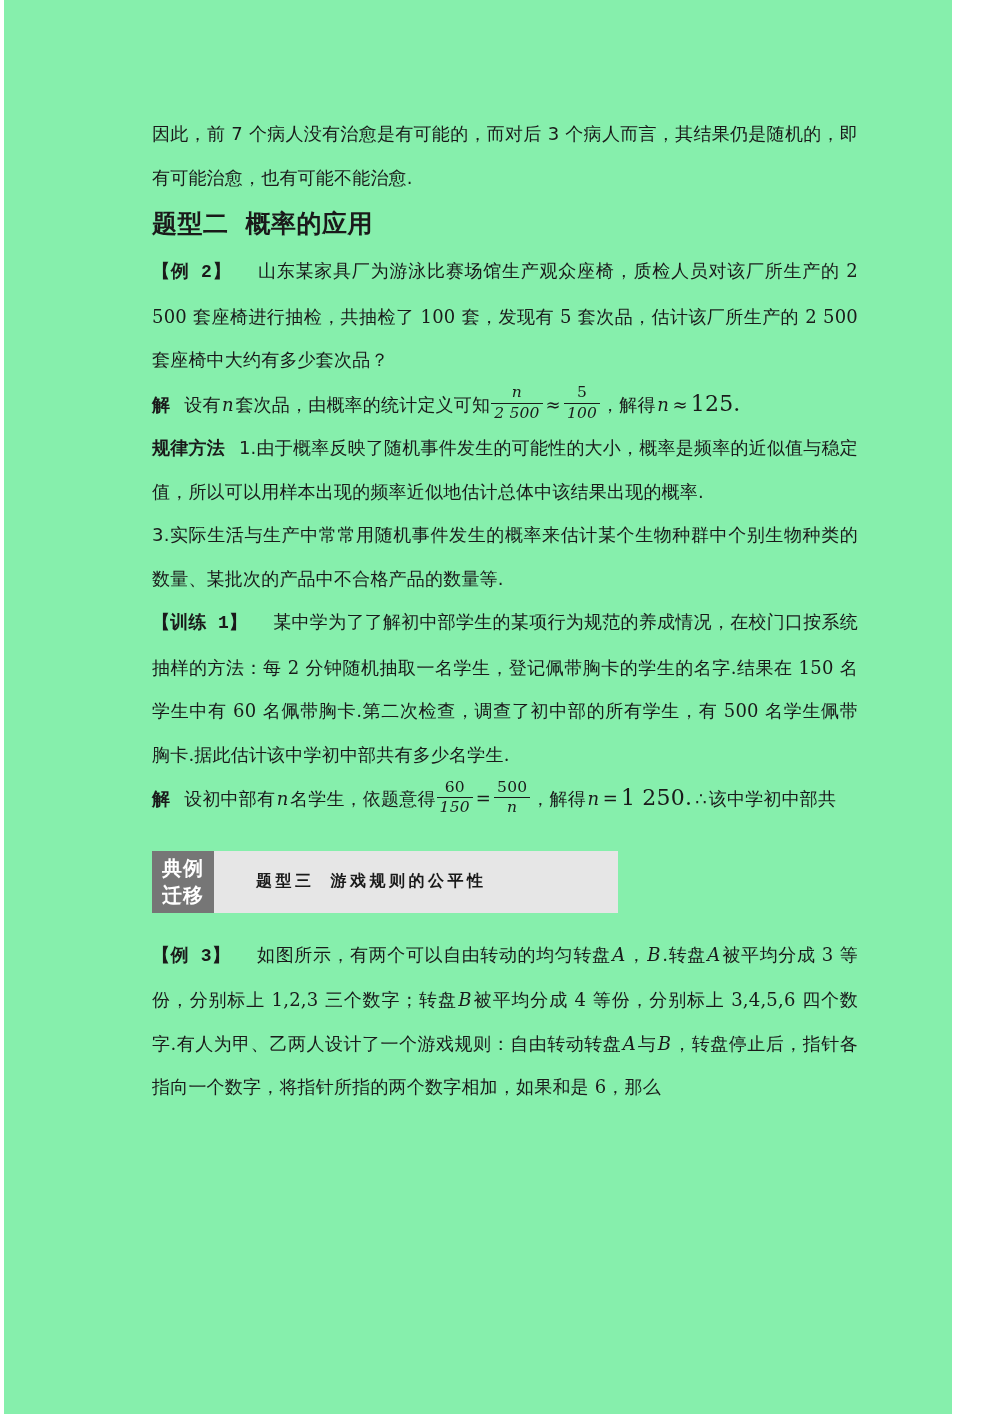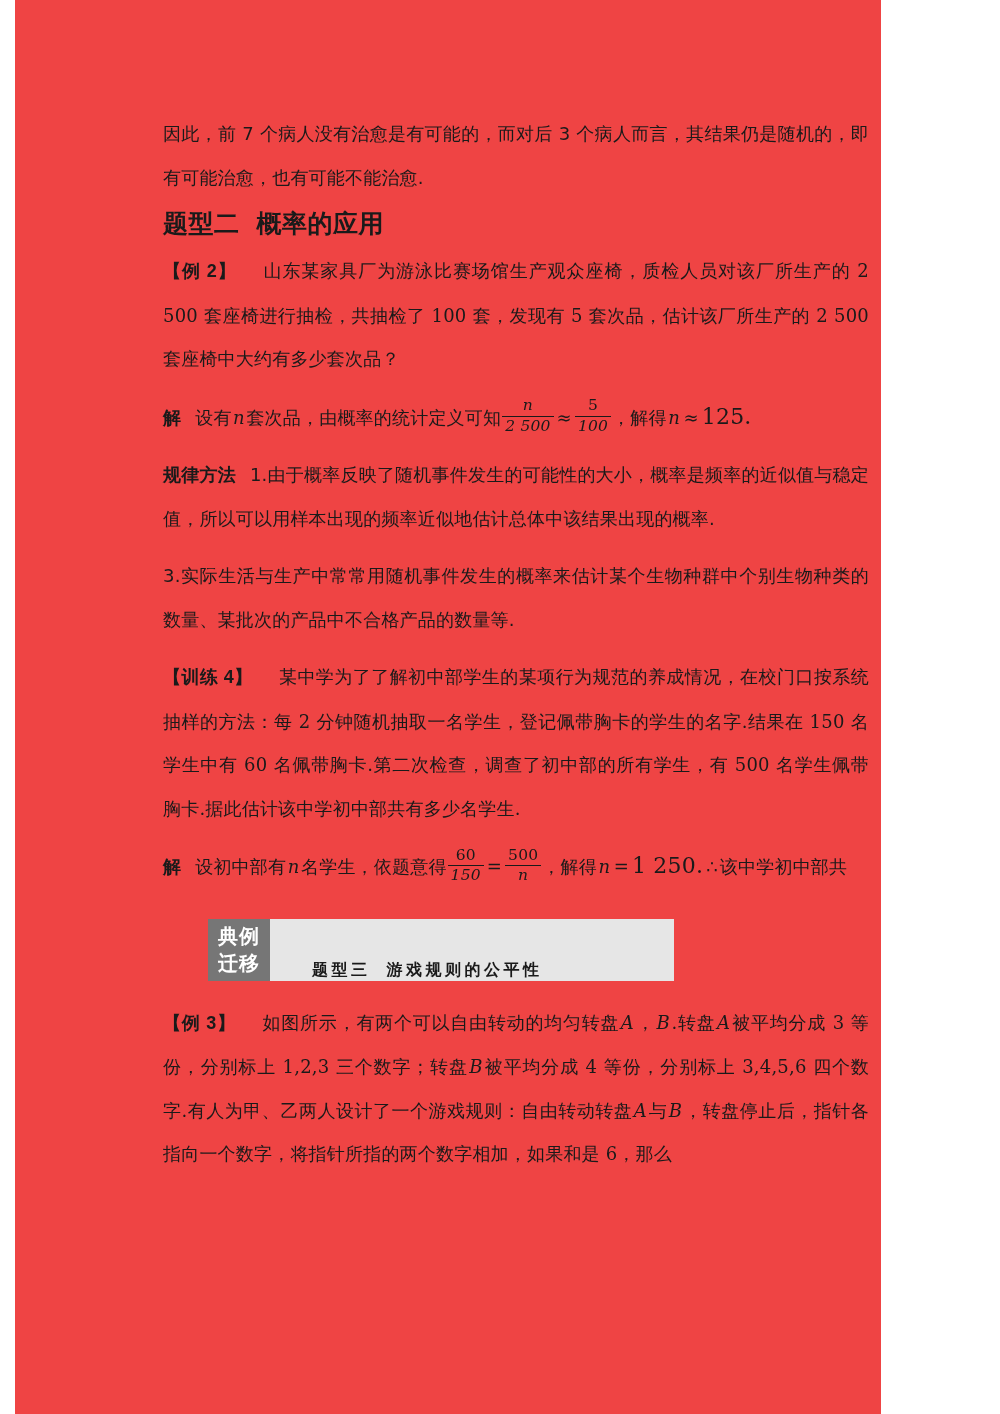--- a/index.html
+++ b/index.html
@@ -18,10 +18,10 @@
 
   .page {
     position: absolute;
-    left: 15px; top: 0;
-    width: 866px;
+    left: 4px; top: 0;
+    width: 948px;
     height: 1414px;
-    background: #ef4444;
+    background: #86efac;
   }
 
   .content {

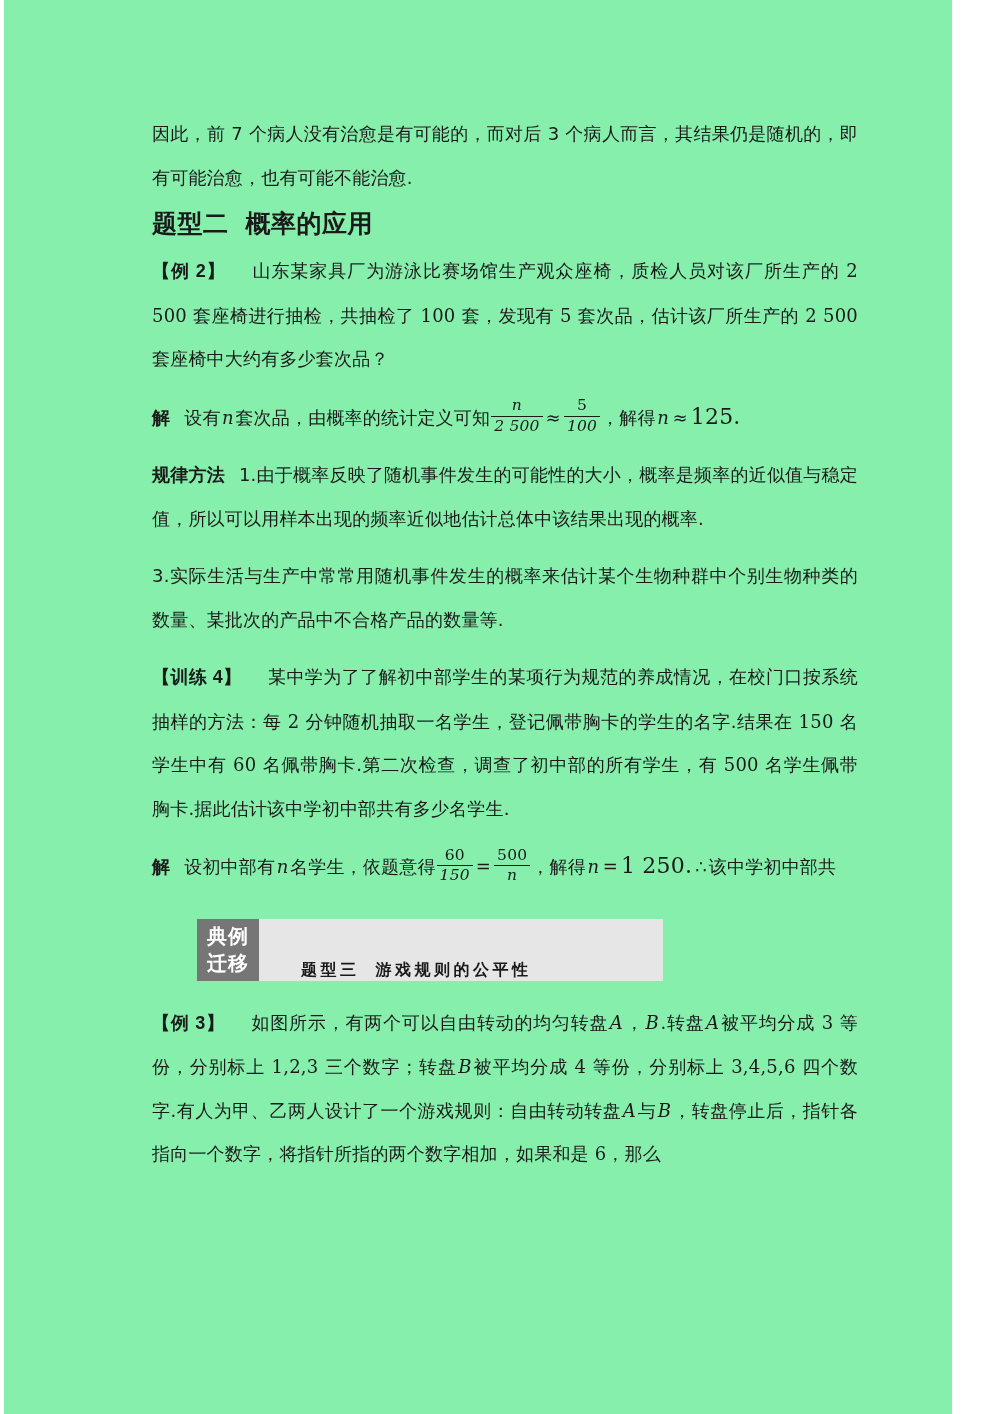--- a/index.html
+++ b/index.html
@@ -70,7 +70,7 @@
   .type-heading .sp { display: inline-block; width: 17px; }
 
   .lbl-bold {
-    font-family: Liberation Sans, sans-serif;
+    font-family: Liberation Mono, monospace;
     font-weight: bold;
   }
   .lbl-bold-sans {

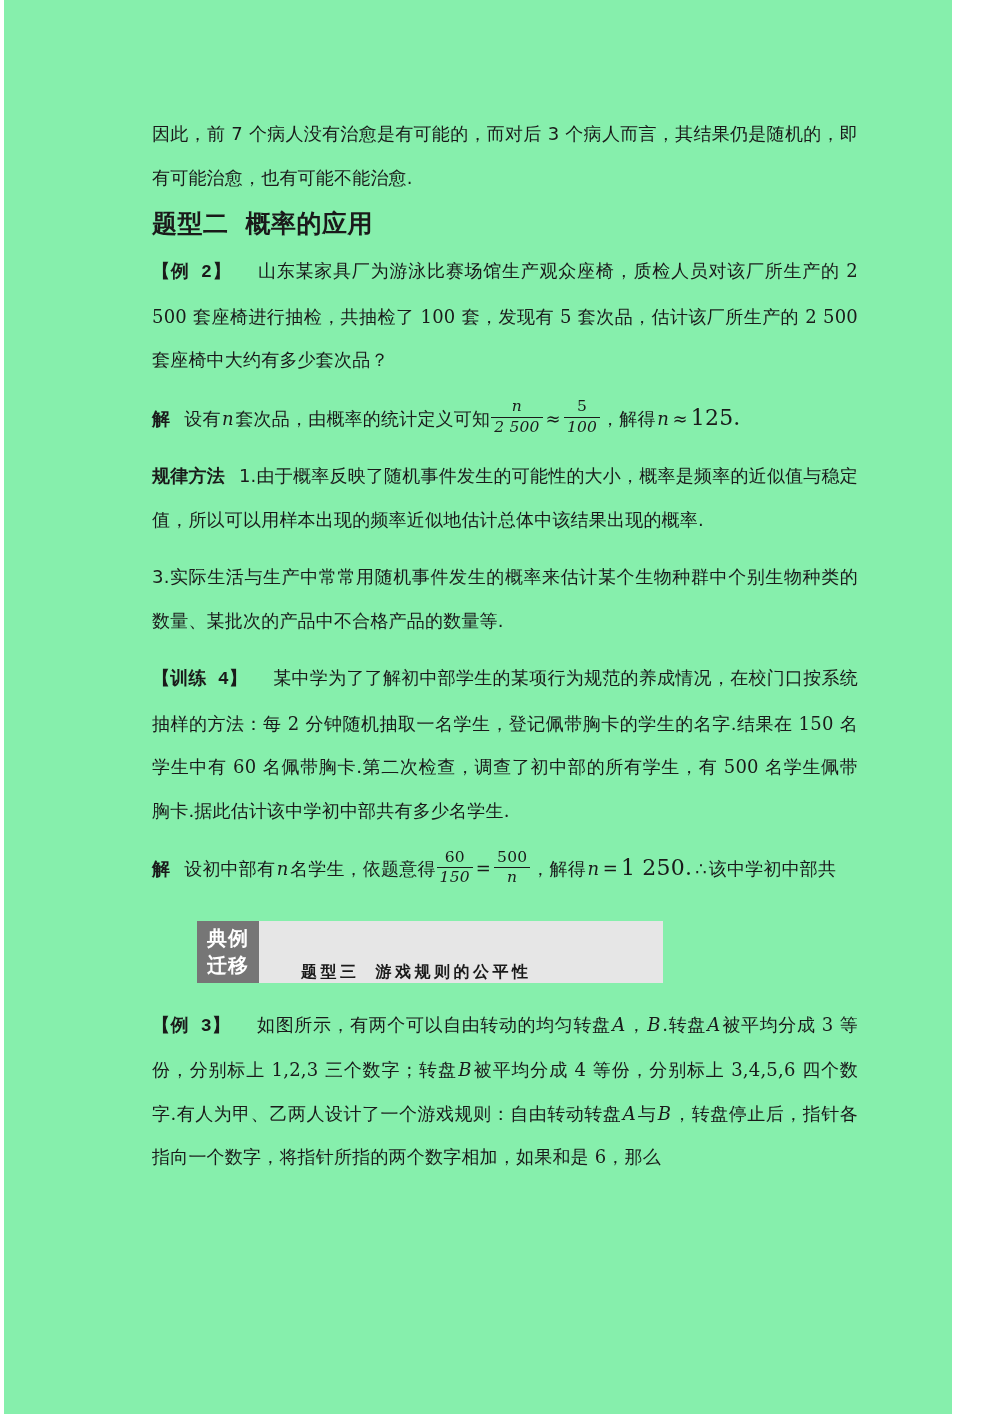--- a/index.html
+++ b/index.html
@@ -56,7 +56,7 @@
 
   
   .gap-s { margin-top: 8px; }
-  .gap-m { margin-top: 14px; }
+  .gap-m { }
   .gap-l { margin-top: 20px; }
 
   

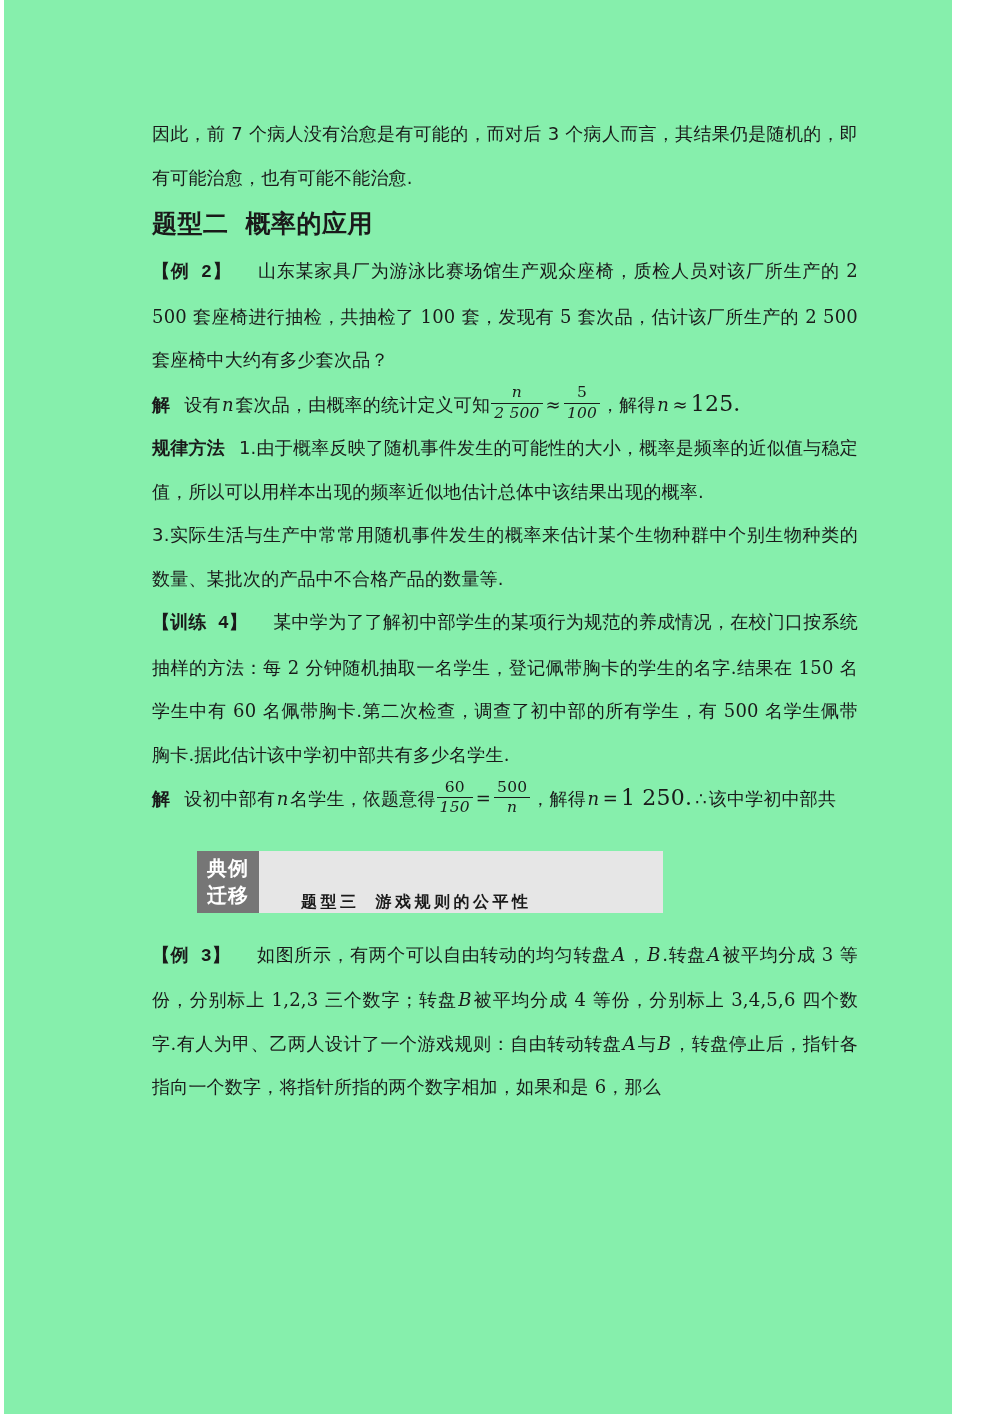--- a/index.html
+++ b/index.html
@@ -189,7 +189,7 @@
     <p class="para sans gap-m">3.实际生活与生产中常常用随机事件发生的概率来估计某个生物种群中个别生物种类的数量、某批次的产品中不合格产品的数量等.</p>
 
     <p class="para serif gap-m">
-      <span class="lbl-bold">【训练 4】</span><span class="indent-after"></span><span>某中学为了了解初中部学生的某项行为规范的养成情况，在校门口按系统抽样的方法：每 2 分钟随机抽取一名学生，登记佩带胸卡的学生的名字.结果在 150 名学生中有 60 名佩带胸卡.第二次检查，调查了初中部的所有学生，有 500 名学生佩带胸卡.据此估计该中学初中部共有多少名学生.</span>
+      <span class="lbl-bold">【训练 1】</span><span class="indent-after"></span><span>某中学为了了解初中部学生的某项行为规范的养成情况，在校门口按系统抽样的方法：每 2 分钟随机抽取一名学生，登记佩带胸卡的学生的名字.结果在 150 名学生中有 60 名佩带胸卡.第二次检查，调查了初中部的所有学生，有 500 名学生佩带胸卡.据此估计该中学初中部共有多少名学生.</span>
     </p>
 
     <p class="para sans gap-m">

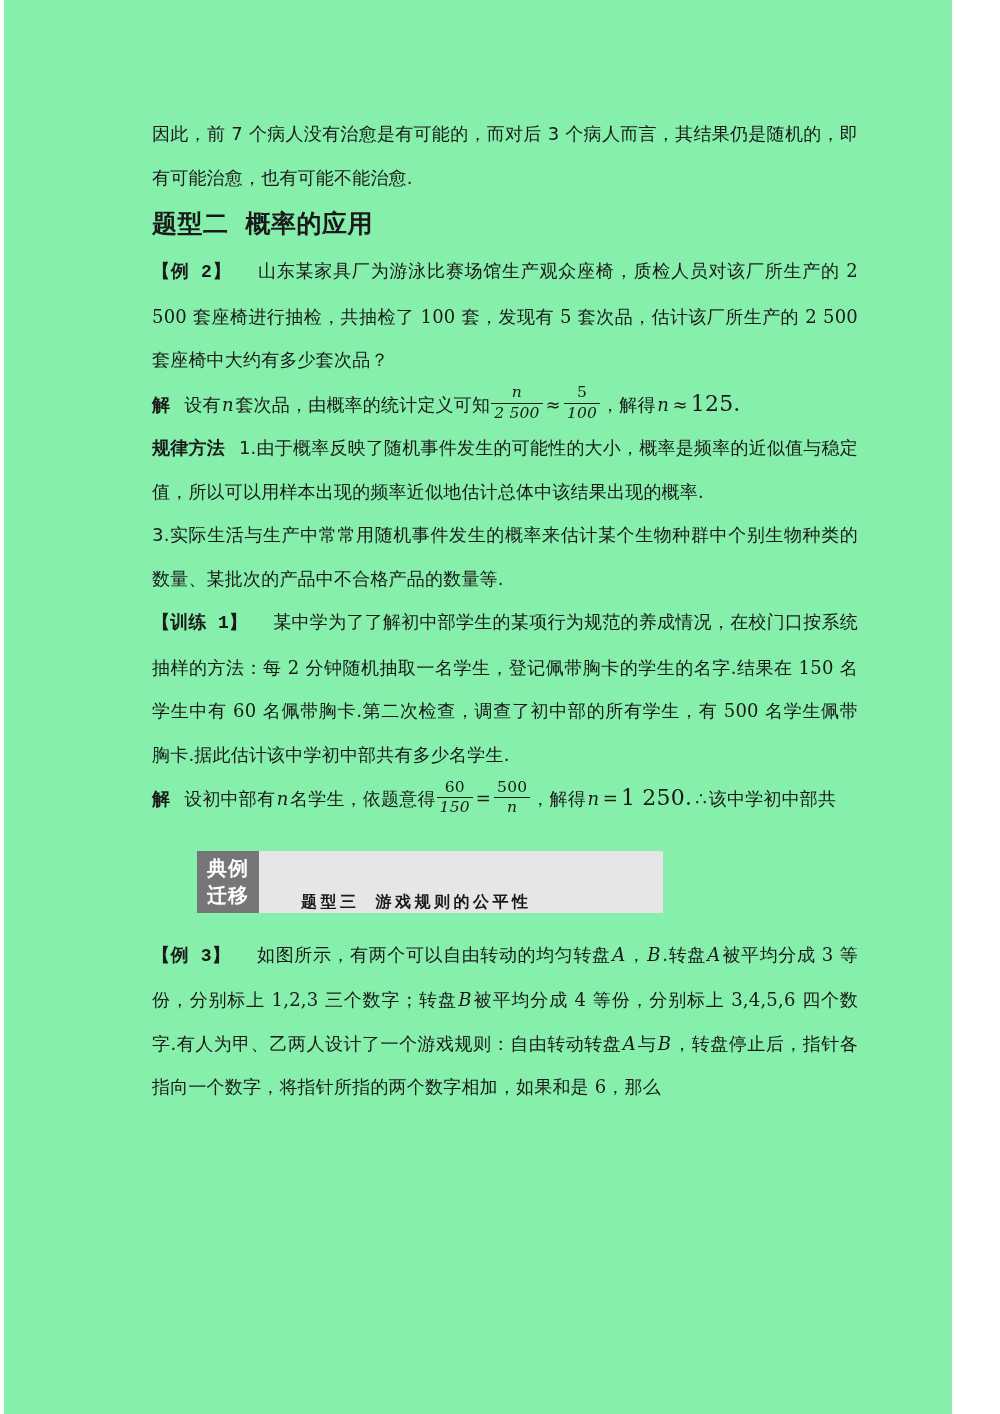--- a/index.html
+++ b/index.html
@@ -131,8 +131,7 @@
     background: #e6e6e6;
     margin-top: 30px;
     display: flex;
-    align-items: flex-end;
-    margin-left: 45px;
+    align-items: center;
   }
   .banner-tab {
     width: 62px;

